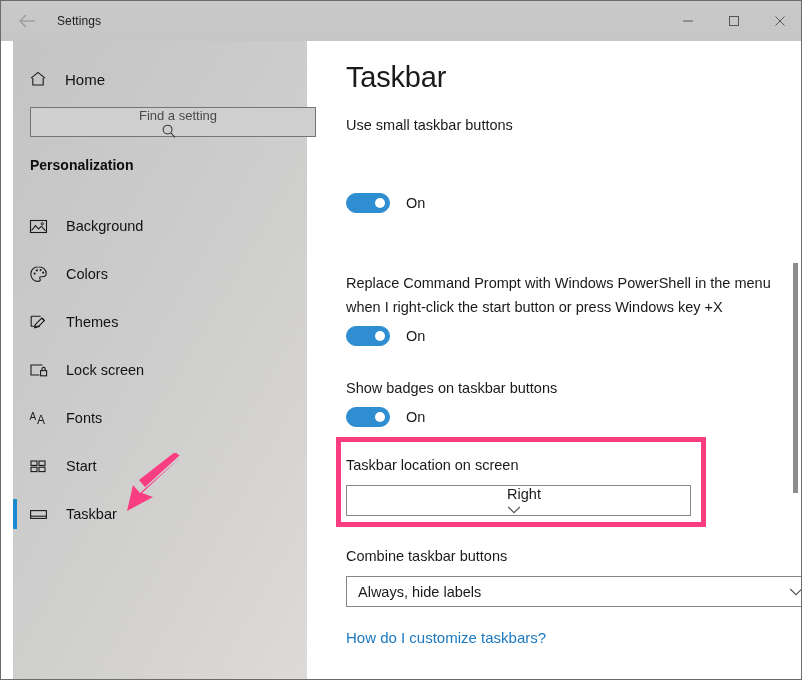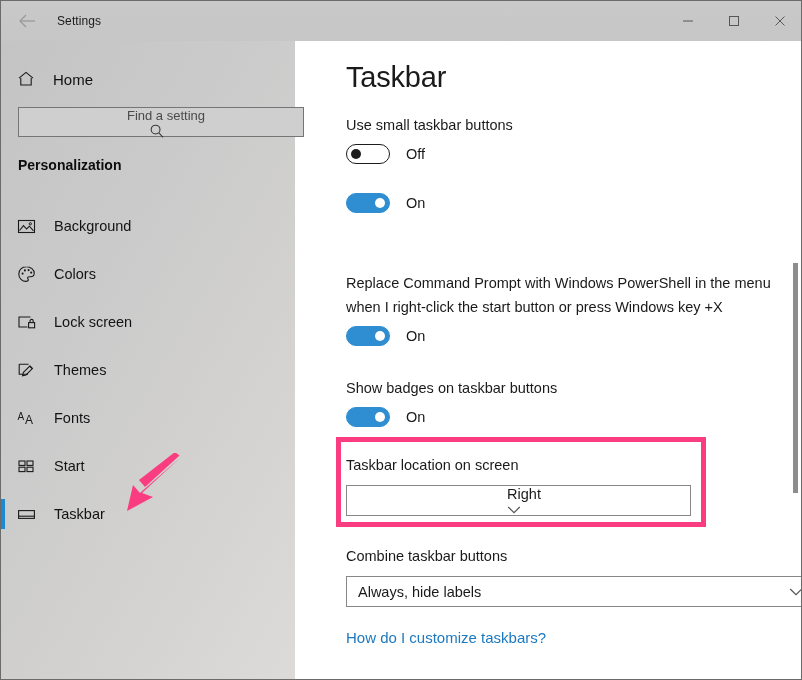--- a/index.html
+++ b/index.html
@@ -71,7 +71,7 @@
   
   .sidebar {
     position: absolute;
-    left: 0; top: 40px;
+    left: 12px; top: 40px;
     width: 294px;
     height: 640px;
     background: linear-gradient(120deg, #c4c4c4 0%, #cbcbcb 38%, #d4d3d1 72%, #dcdbd8 100%);

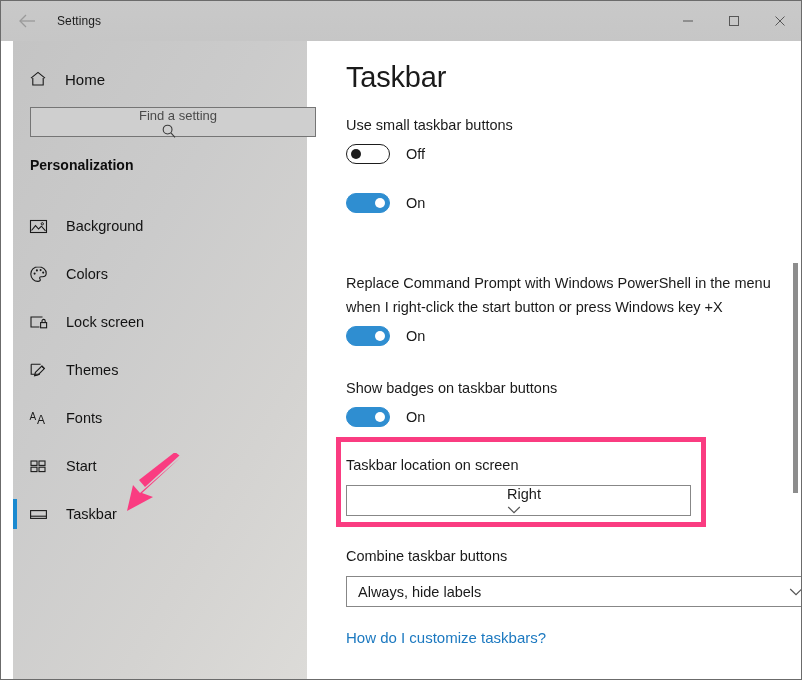--- a/index.html
+++ b/index.html
@@ -450,12 +450,6 @@
 
     <div class="setting" style="top:72px;">
       <div class="setting-label">Use small taskbar buttons</div>
-      <div class="toggle-row">
-        <span class="toggle off">
-          <span class="knob"></span>
-        </span>
-        <span class="toggle-state">Off</span>
-      </div>
     </div>
 
     <div class="setting" style="top:145px;">

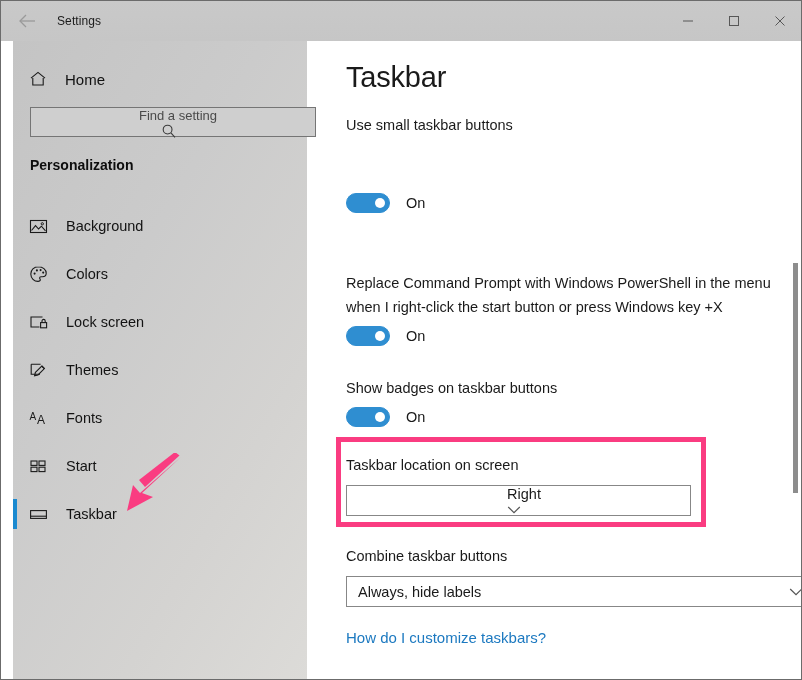--- a/index.html
+++ b/index.html
@@ -386,24 +386,24 @@
 
         <span class="nav-icon">
           <svg width="19" height="19" viewBox="0 0 19 19" aria-hidden="true">
+            <path d="M2.2 3.2 L11.6 3.2 M2.2 3.2 L2.2 13.2 L11 13.2" fill="none" stroke="#1a1a1a" stroke-width="1.1"></path>
+            <path d="M6.4 11.4 L12.8 5 L15.4 7.6 L9 14 L5.6 14.8 Z" fill="none" stroke="#1a1a1a" stroke-width="1.1"></path>
+            <line x1="12.8" y1="5" x2="15.4" y2="7.6" stroke="#1a1a1a" stroke-width="1.1"></line>
+          </svg>
+        </span>
+        <span class="nav-label">Themes</span>
+      </div>
+
+      <div class="navitem">
+
+        <span class="nav-icon">
+          <svg width="19" height="19" viewBox="0 0 19 19" aria-hidden="true">
             <path d="M13.5 4 L2 4 L2 14 L10.5 14" fill="none" stroke="#1a1a1a" stroke-width="1.1"></path>
             <rect x="11.6" y="9.6" width="6" height="5.2" fill="none" stroke="#1a1a1a" stroke-width="1.1"></rect>
             <path d="M13 9.6 L13 8 A1.6 1.6 0 0 1 16.2 8 L16.2 9.6" fill="none" stroke="#1a1a1a" stroke-width="1.1"></path>
           </svg>
         </span>
         <span class="nav-label">Lock screen</span>
-      </div>
-
-      <div class="navitem">
-
-        <span class="nav-icon">
-          <svg width="19" height="19" viewBox="0 0 19 19" aria-hidden="true">
-            <path d="M2.2 3.2 L11.6 3.2 M2.2 3.2 L2.2 13.2 L11 13.2" fill="none" stroke="#1a1a1a" stroke-width="1.1"></path>
-            <path d="M6.4 11.4 L12.8 5 L15.4 7.6 L9 14 L5.6 14.8 Z" fill="none" stroke="#1a1a1a" stroke-width="1.1"></path>
-            <line x1="12.8" y1="5" x2="15.4" y2="7.6" stroke="#1a1a1a" stroke-width="1.1"></line>
-          </svg>
-        </span>
-        <span class="nav-label">Themes</span>
       </div>
 
       <div class="navitem">

